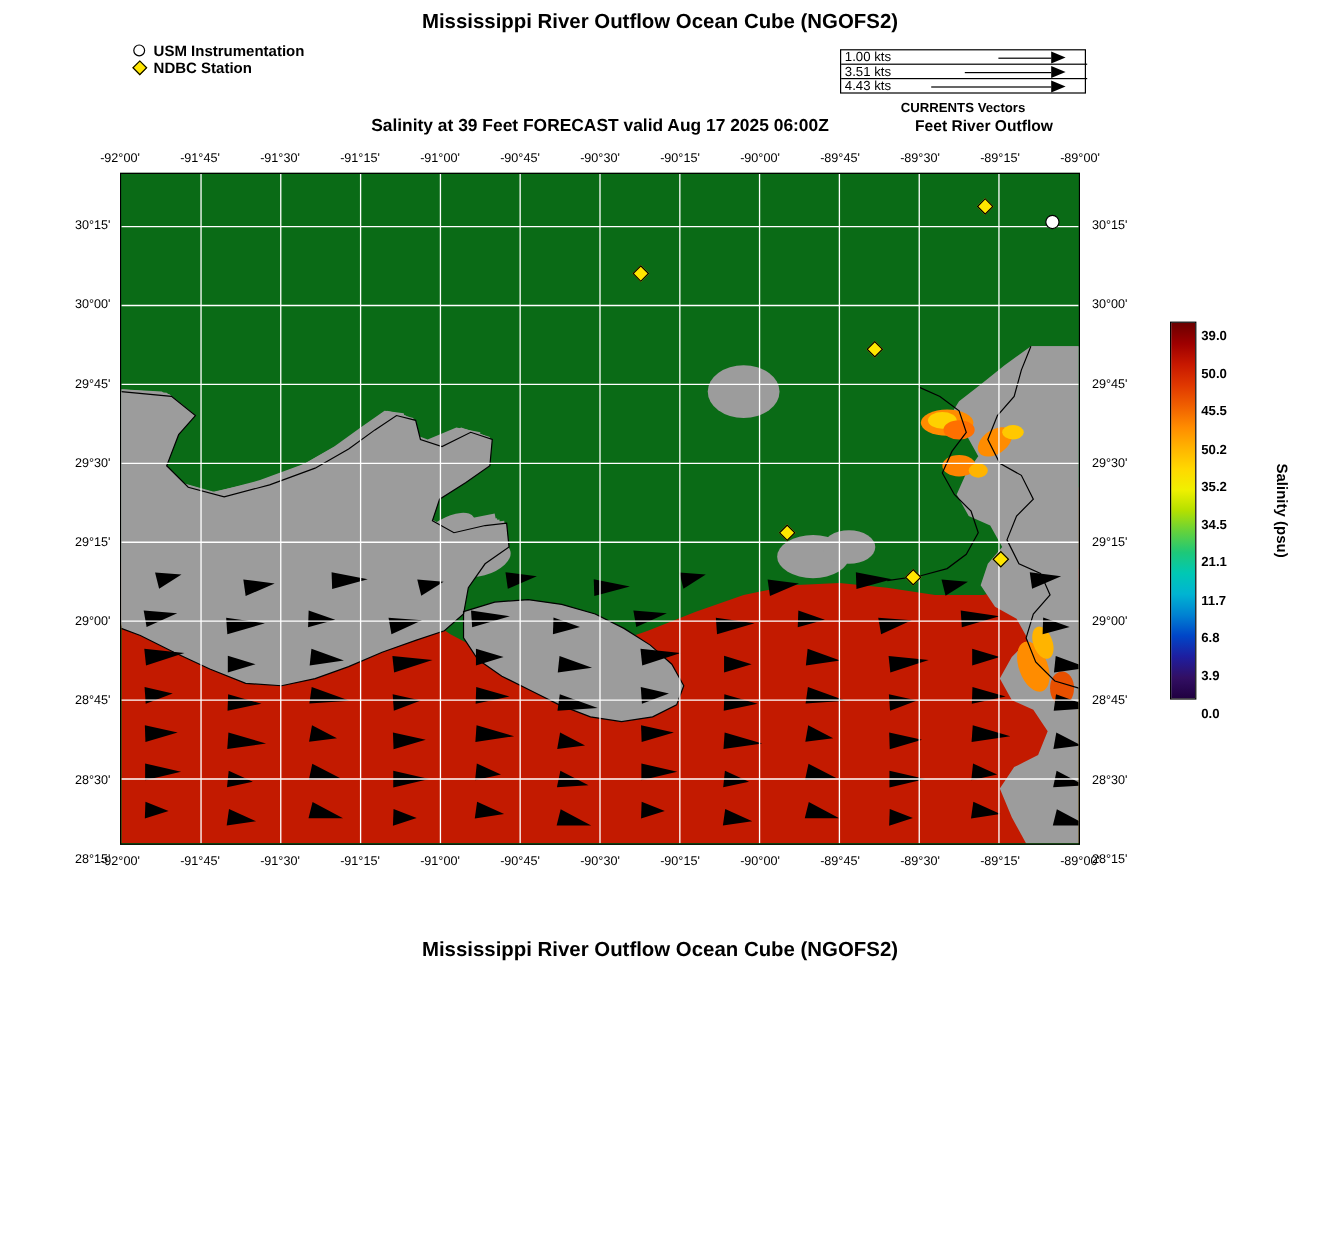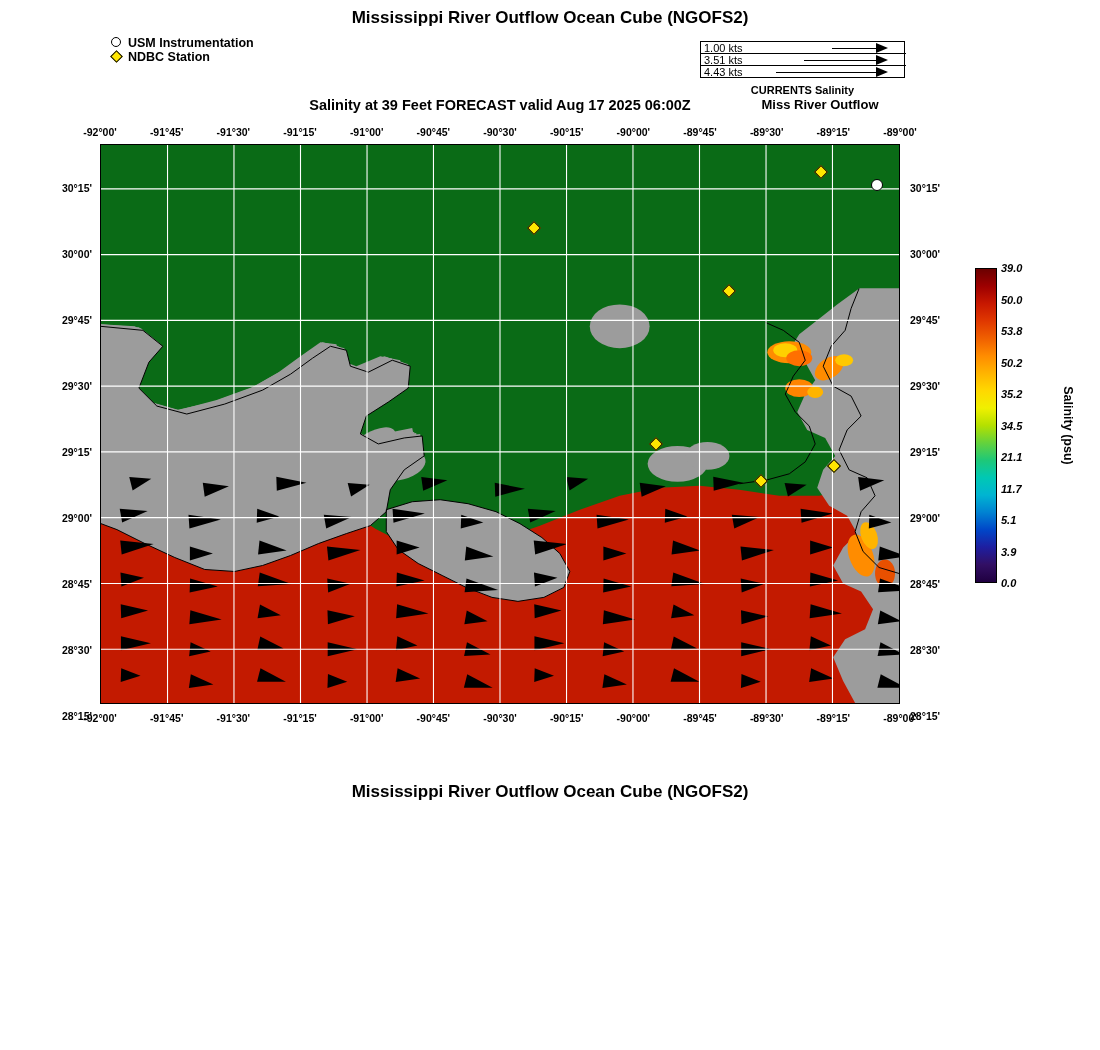--- a/index.html
+++ b/index.html
@@ -226,7 +226,7 @@
     <span class="vk-head" style="left:175px;"></span>
   </div>
 </div>
-<div class="abs" id="vectors-caption">CURRENTS Salinity</div>
+<div class="abs" id="vectors-caption">CURRENTS Vectors</div>
 
 <div class="abs" id="subtitle">Salinity at 39 Feet FORECAST valid Aug 17 2025 06:00Z</div>
 <div class="abs" id="miss-river-outflow-label">Miss River Outflow</div>

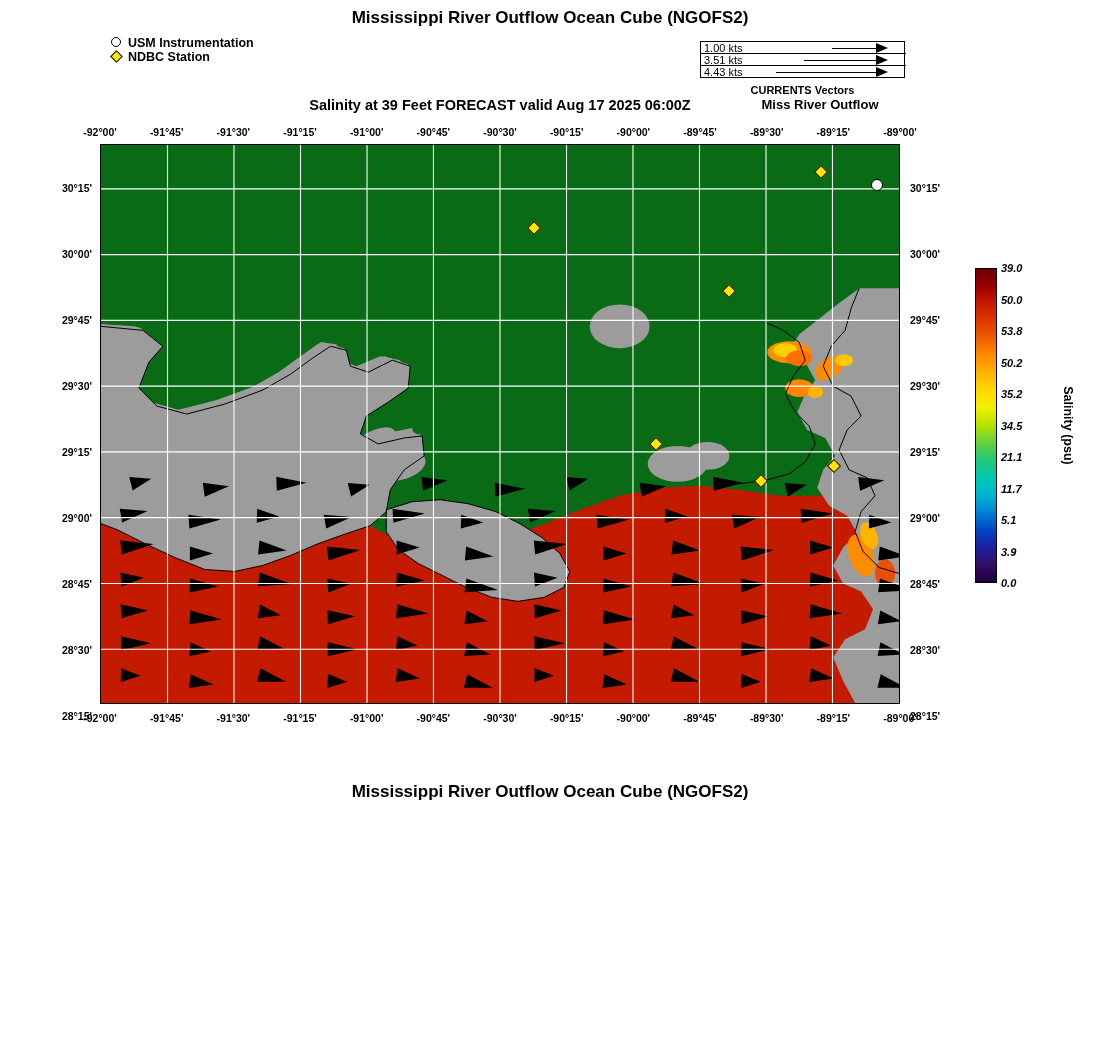--- a/index.html
+++ b/index.html
@@ -229,7 +229,7 @@
 <div class="abs" id="vectors-caption">CURRENTS Vectors</div>
 
 <div class="abs" id="subtitle">Salinity at 39 Feet FORECAST valid Aug 17 2025 06:00Z</div>
-<div class="abs" id="miss-river-outflow-label">Miss River Outflow</div>
+<div class="abs" id="miss-river-outflow-label">Feet River Outflow</div>
 
 <div class="abs" id="map-frame">
   <svg id="map-canvas" viewBox="0 0 800 560" preserveAspectRatio="none">

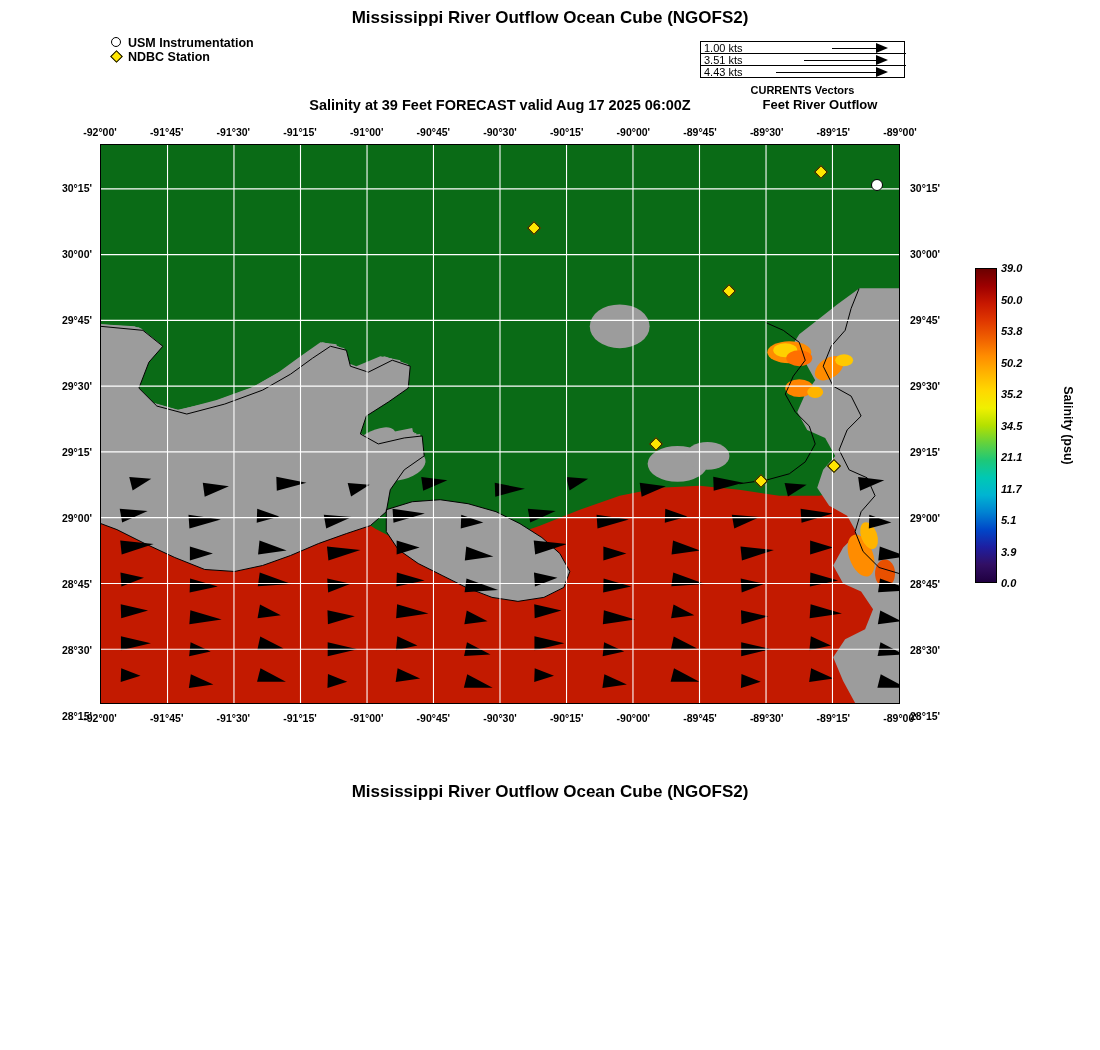--- a/index.html
+++ b/index.html
@@ -141,7 +141,7 @@
   .tick-lab {
     position: absolute;
     font-size: 10.5px;
-    font-weight: bold;
+    font-weight: normal;
     white-space: nowrap;
   }
   .tick-top { transform: translateX(-50%); }

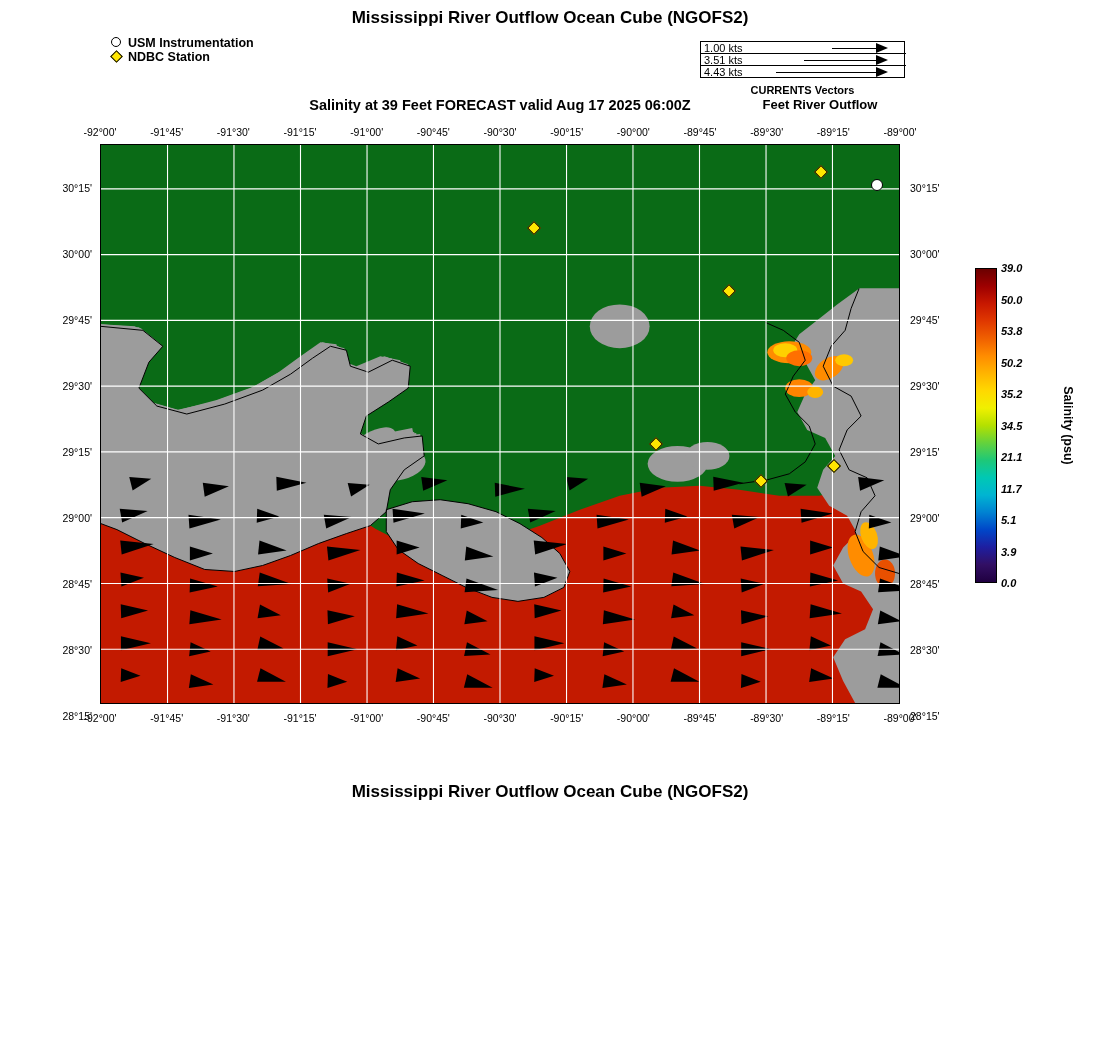--- a/index.html
+++ b/index.html
@@ -161,7 +161,7 @@
     border: 1.2px solid #000;
     box-sizing: border-box;
   }
-  #cb-ticks { position: absolute; left: 26px; top: 0; width: 46px; height: 315px; font-style: italic; }
+  #cb-ticks { position: absolute; left: 26px; top: 12px; width: 46px; height: 315px; }
   #cb-ticks .cbt {
     position: absolute;
     font-size: 11px;

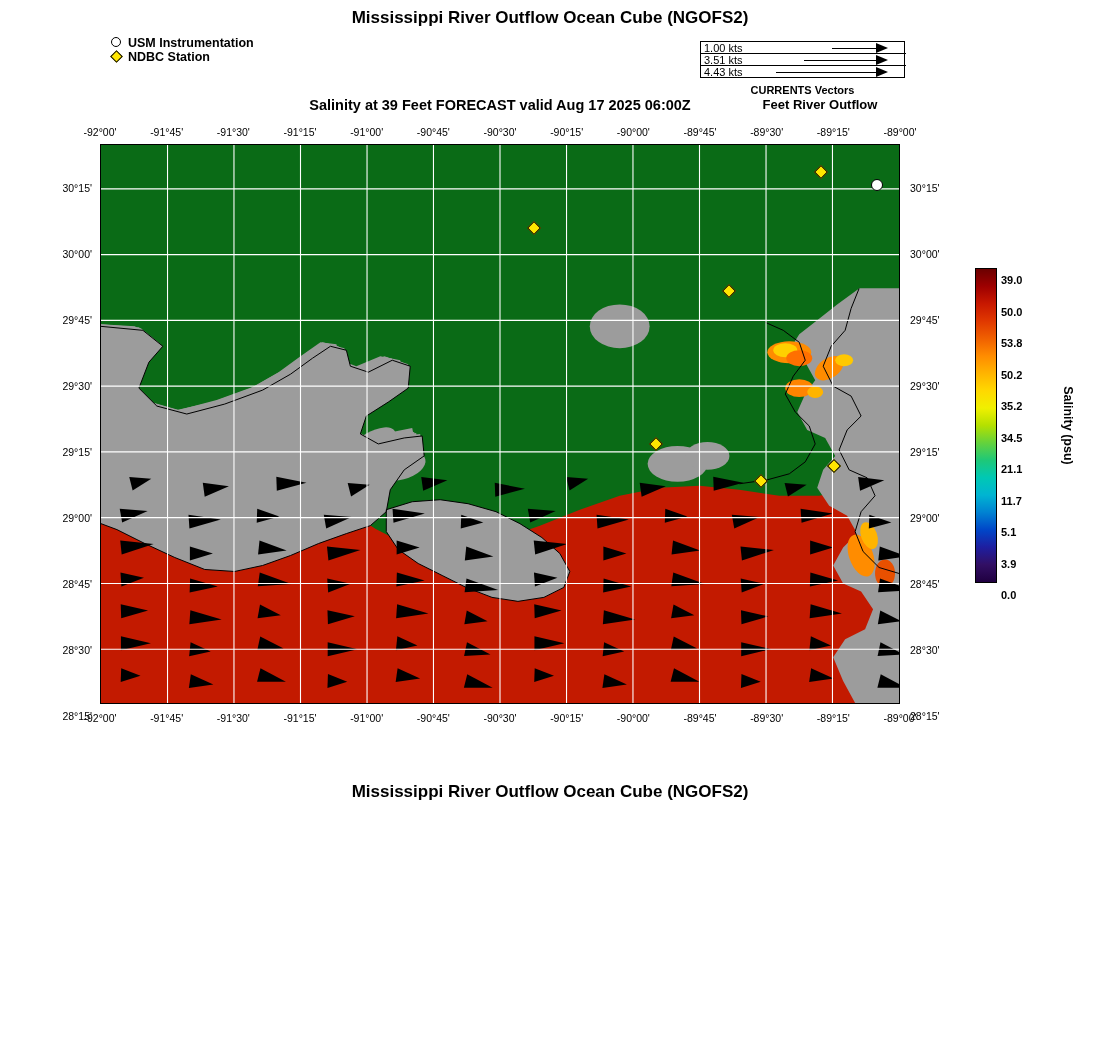--- a/index.html
+++ b/index.html
@@ -674,7 +674,7 @@
   <div id="cb-ticks">
       <div class="cbt" style="top: 0px;">39.0</div>
       <div class="cbt" style="top: 31.5px;">50.0</div>
-      <div class="cbt" style="top: 63px;">53.8</div>
+      <div class="cbt" style="top: 63px;">45.5</div>
       <div class="cbt" style="top: 94.5px;">50.2</div>
       <div class="cbt" style="top: 126px;">35.2</div>
       <div class="cbt" style="top: 157.5px;">34.5</div>

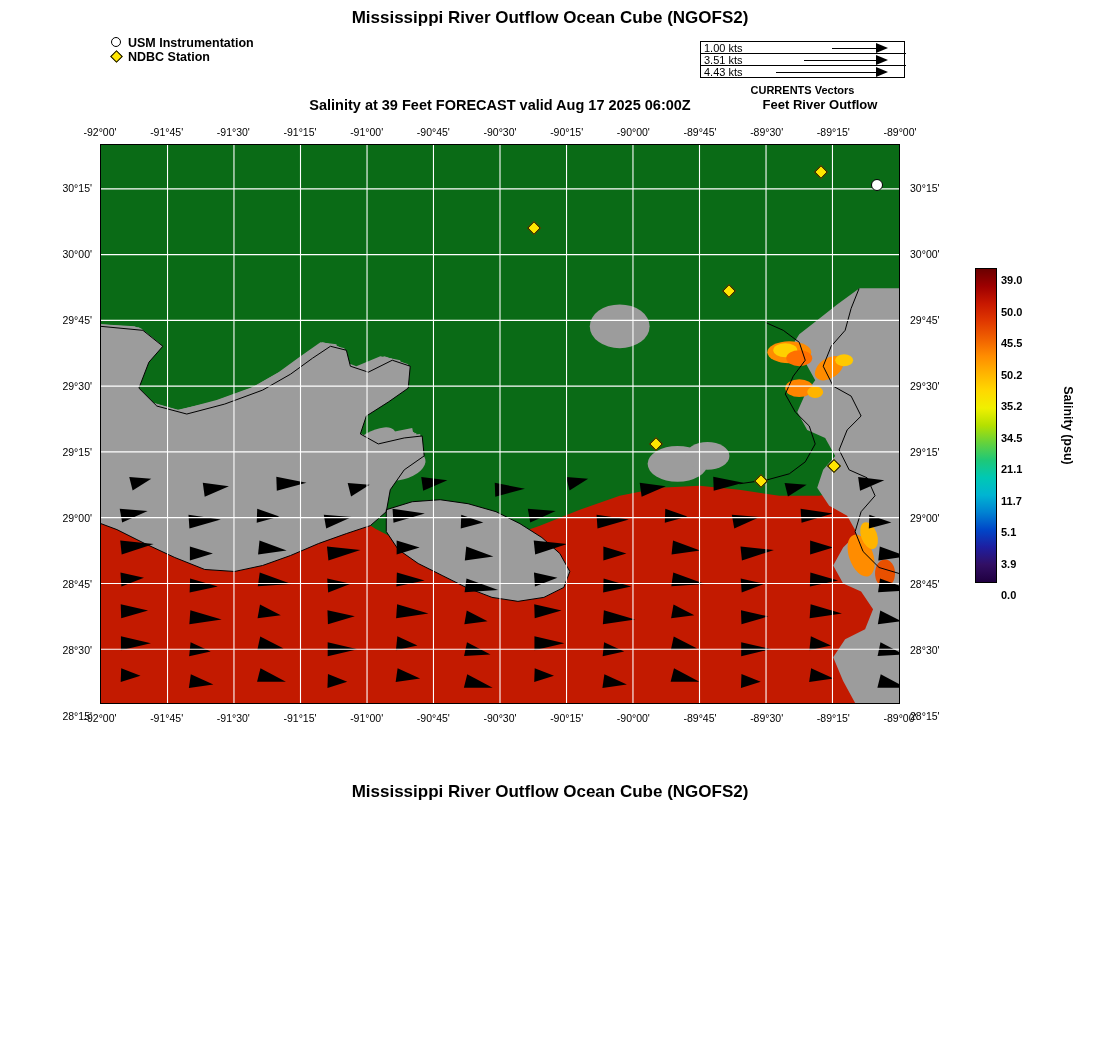--- a/index.html
+++ b/index.html
@@ -680,7 +680,7 @@
       <div class="cbt" style="top: 157.5px;">34.5</div>
       <div class="cbt" style="top: 189px;">21.1</div>
       <div class="cbt" style="top: 220.5px;">11.7</div>
-      <div class="cbt" style="top: 252px;">5.1</div>
+      <div class="cbt" style="top: 252px;">6.8</div>
       <div class="cbt" style="top: 283.5px;">3.9</div>
       <div class="cbt" style="top: 315px;">0.0</div>
     </div>

